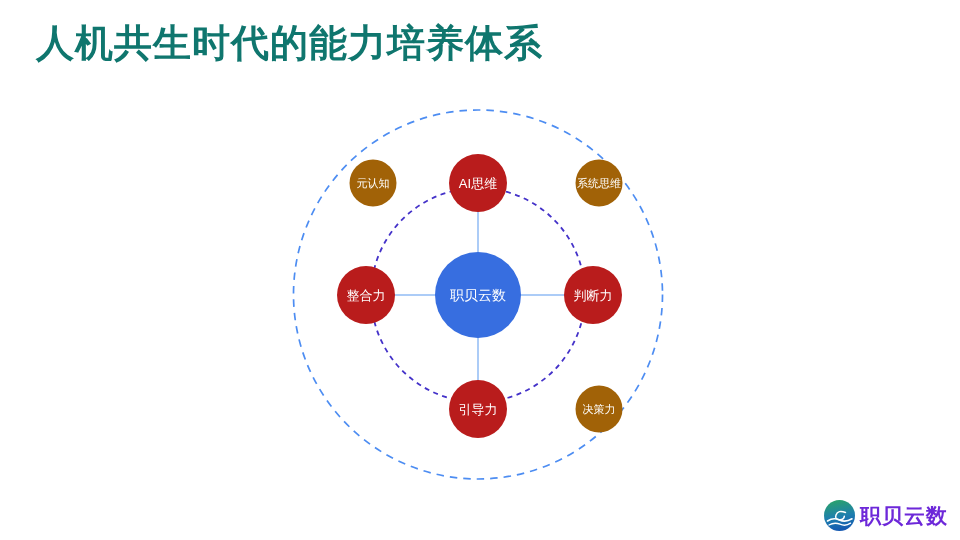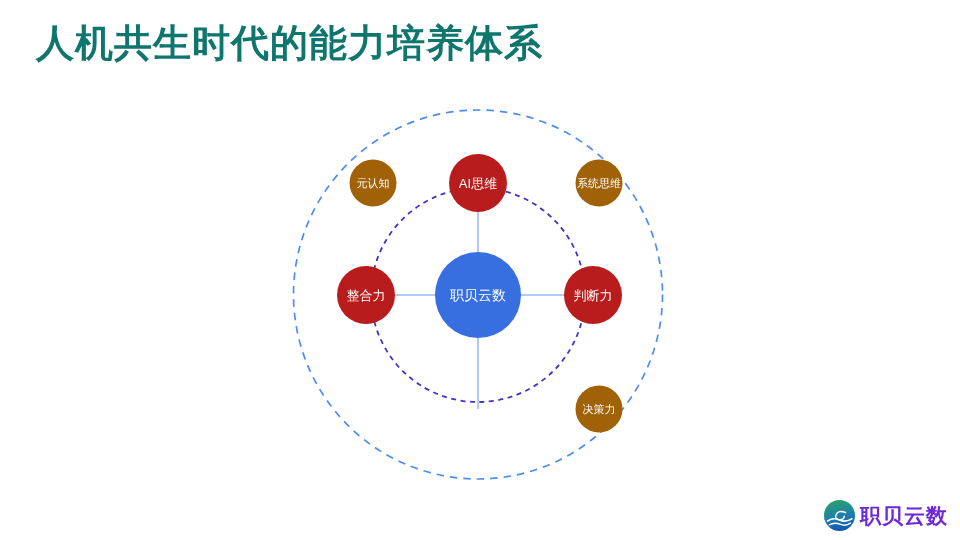--- a/index.html
+++ b/index.html
@@ -115,6 +115,9 @@
   <div class="node node-inner pos-right">
     <span>判断力</span>
   </div>
+  <div class="node node-inner pos-bottom">
+    <span>引导力</span>
+  </div>
   <div class="node node-inner pos-left">
     <span>整合力</span>
   </div>

